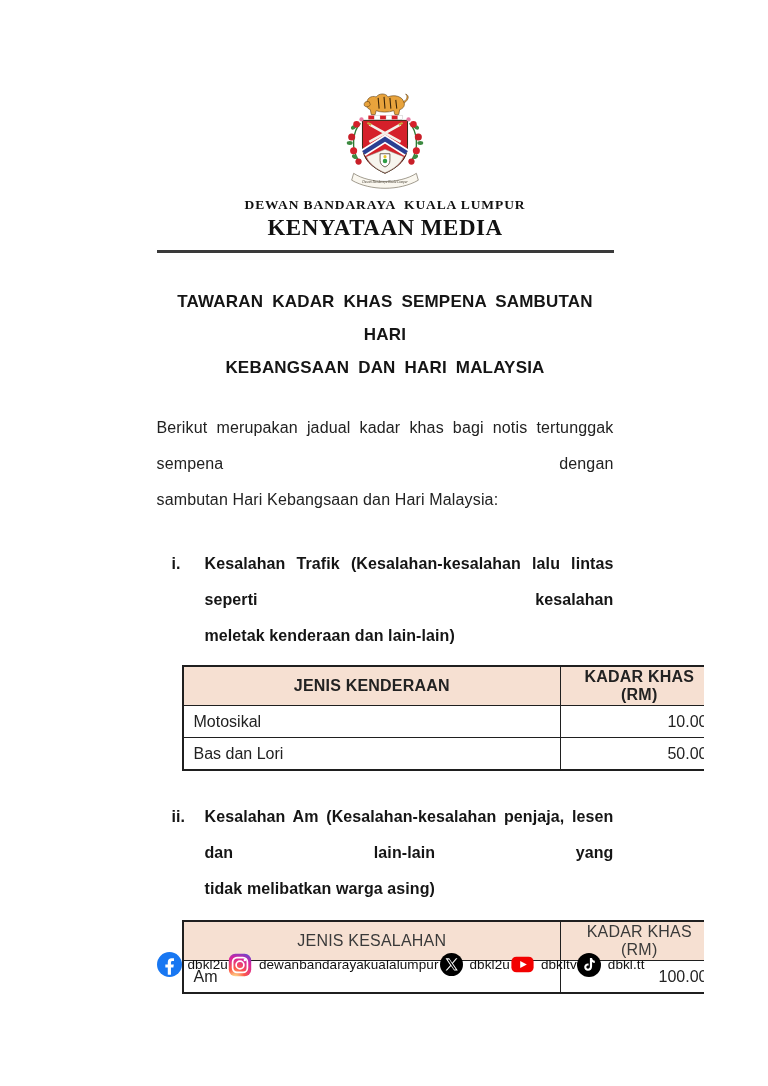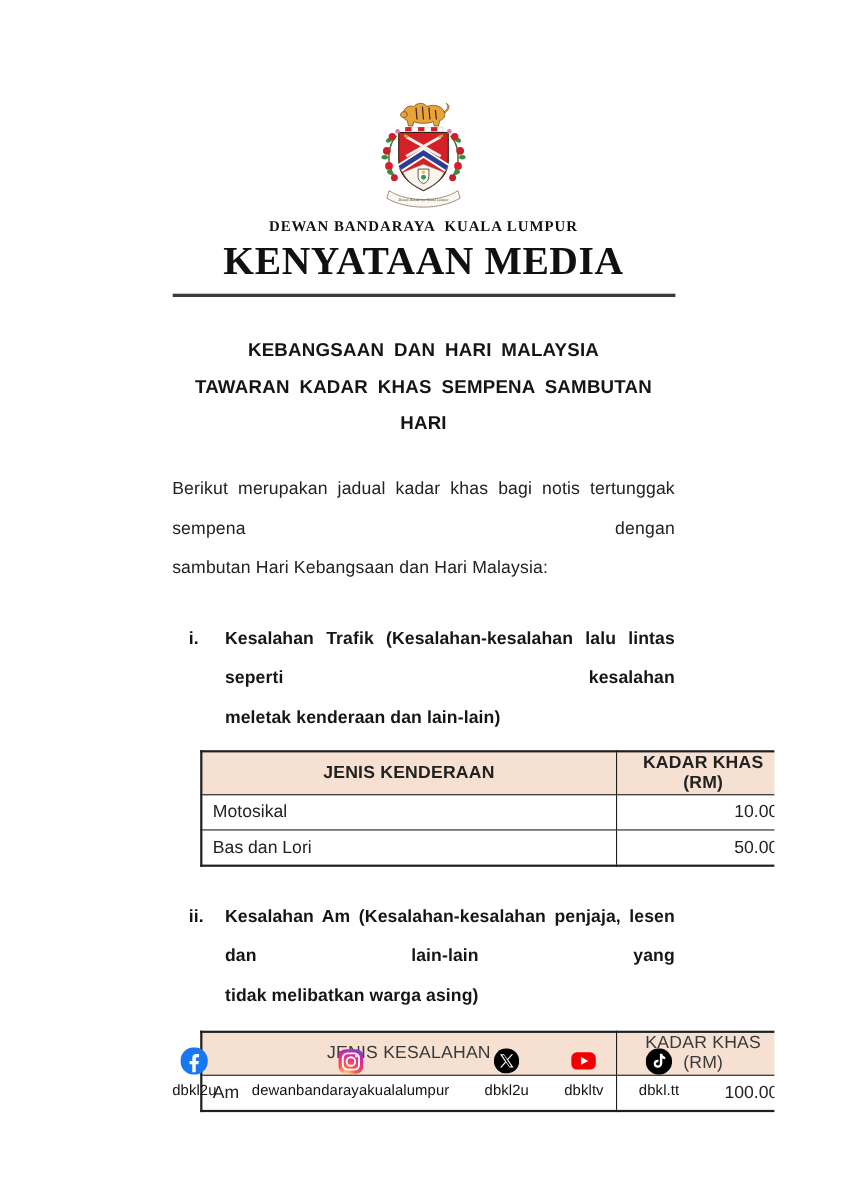--- a/index.html
+++ b/index.html
@@ -25,7 +25,7 @@
   .doc-type{
     margin-top:2px;text-align:center;
     font-family:"Liberation Serif", serif;
-    font-weight:700;font-size:36px;letter-spacing:0.5px;color:#111;
+    font-weight:700;font-size:23px;letter-spacing:0.5px;color:#111;
   }
   .head-rule{height:3px;background:#3a3a3a;margin-top:9px;}
 

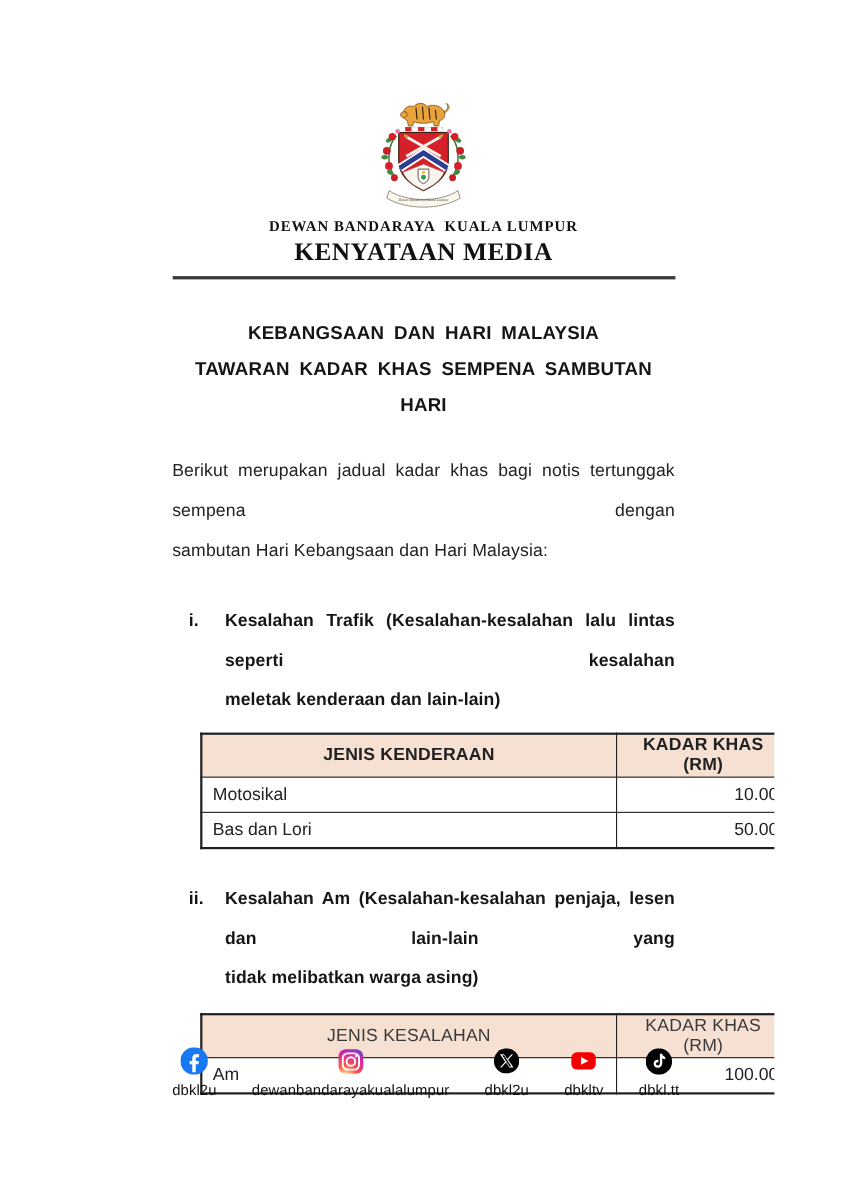--- a/index.html
+++ b/index.html
@@ -141,8 +141,8 @@
     <div class="head-rule"></div>
 
     <div class="doc-title">
+      <div>TAWARAN KADAR KHAS SEMPENA SAMBUTAN HARI</div>
       <div>KEBANGSAAN DAN HARI MALAYSIA</div>
-      <div>TAWARAN KADAR KHAS SEMPENA SAMBUTAN HARI</div>
     </div>
 
 

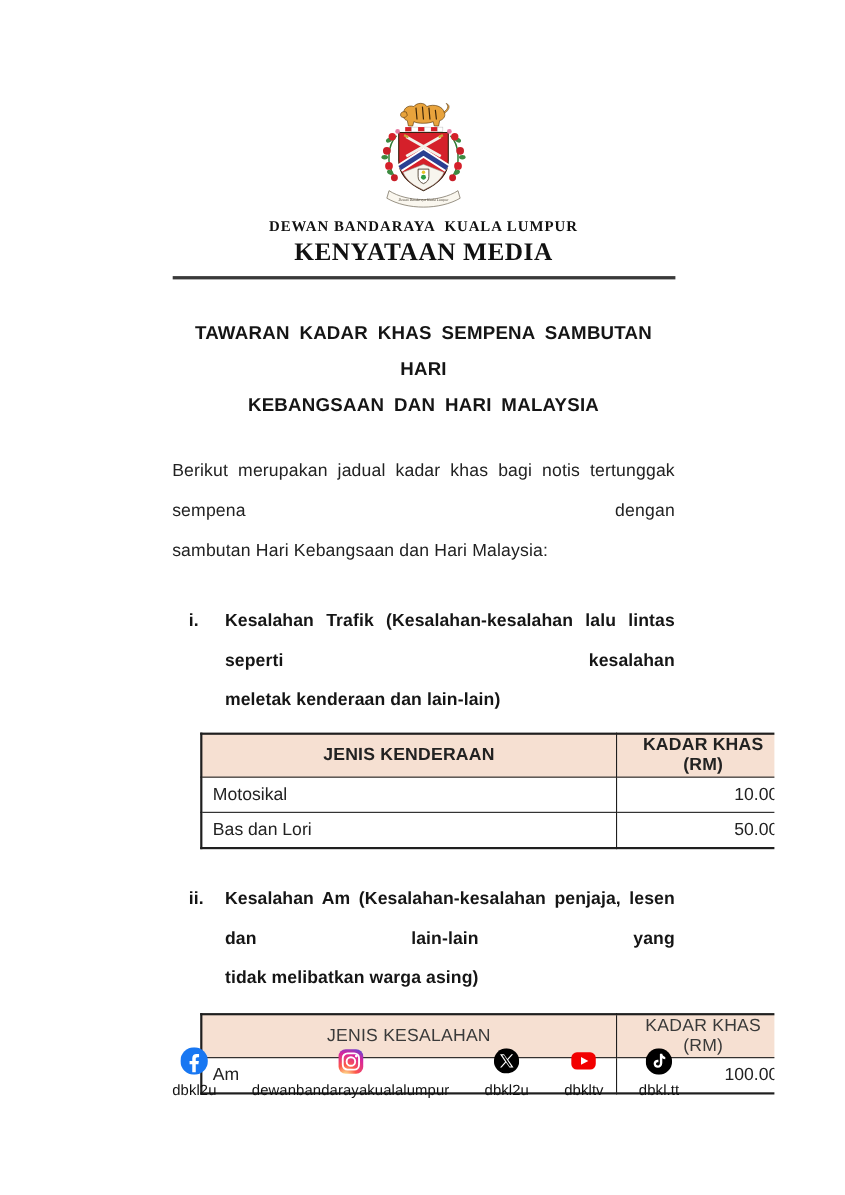--- a/index.html
+++ b/index.html
@@ -65,7 +65,7 @@
     position:absolute;left:92px;right:86px;top:952px;
     display:flex;justify-content:space-between;align-items:flex-start;
   }
-  .social-item{display:flex;flex-direction:column;align-items:center;gap:6px;cursor:pointer;text-align:right;}
+  .social-item{display:flex;flex-direction:row;align-items:center;gap:6px;cursor:pointer;text-align:right;}
   .social-icon{width:25px;height:25px;display:flex;align-items:center;justify-content:center;}
   .social-label{font-size:13.5px;color:#111;letter-spacing:0.1px;}
 </style>

